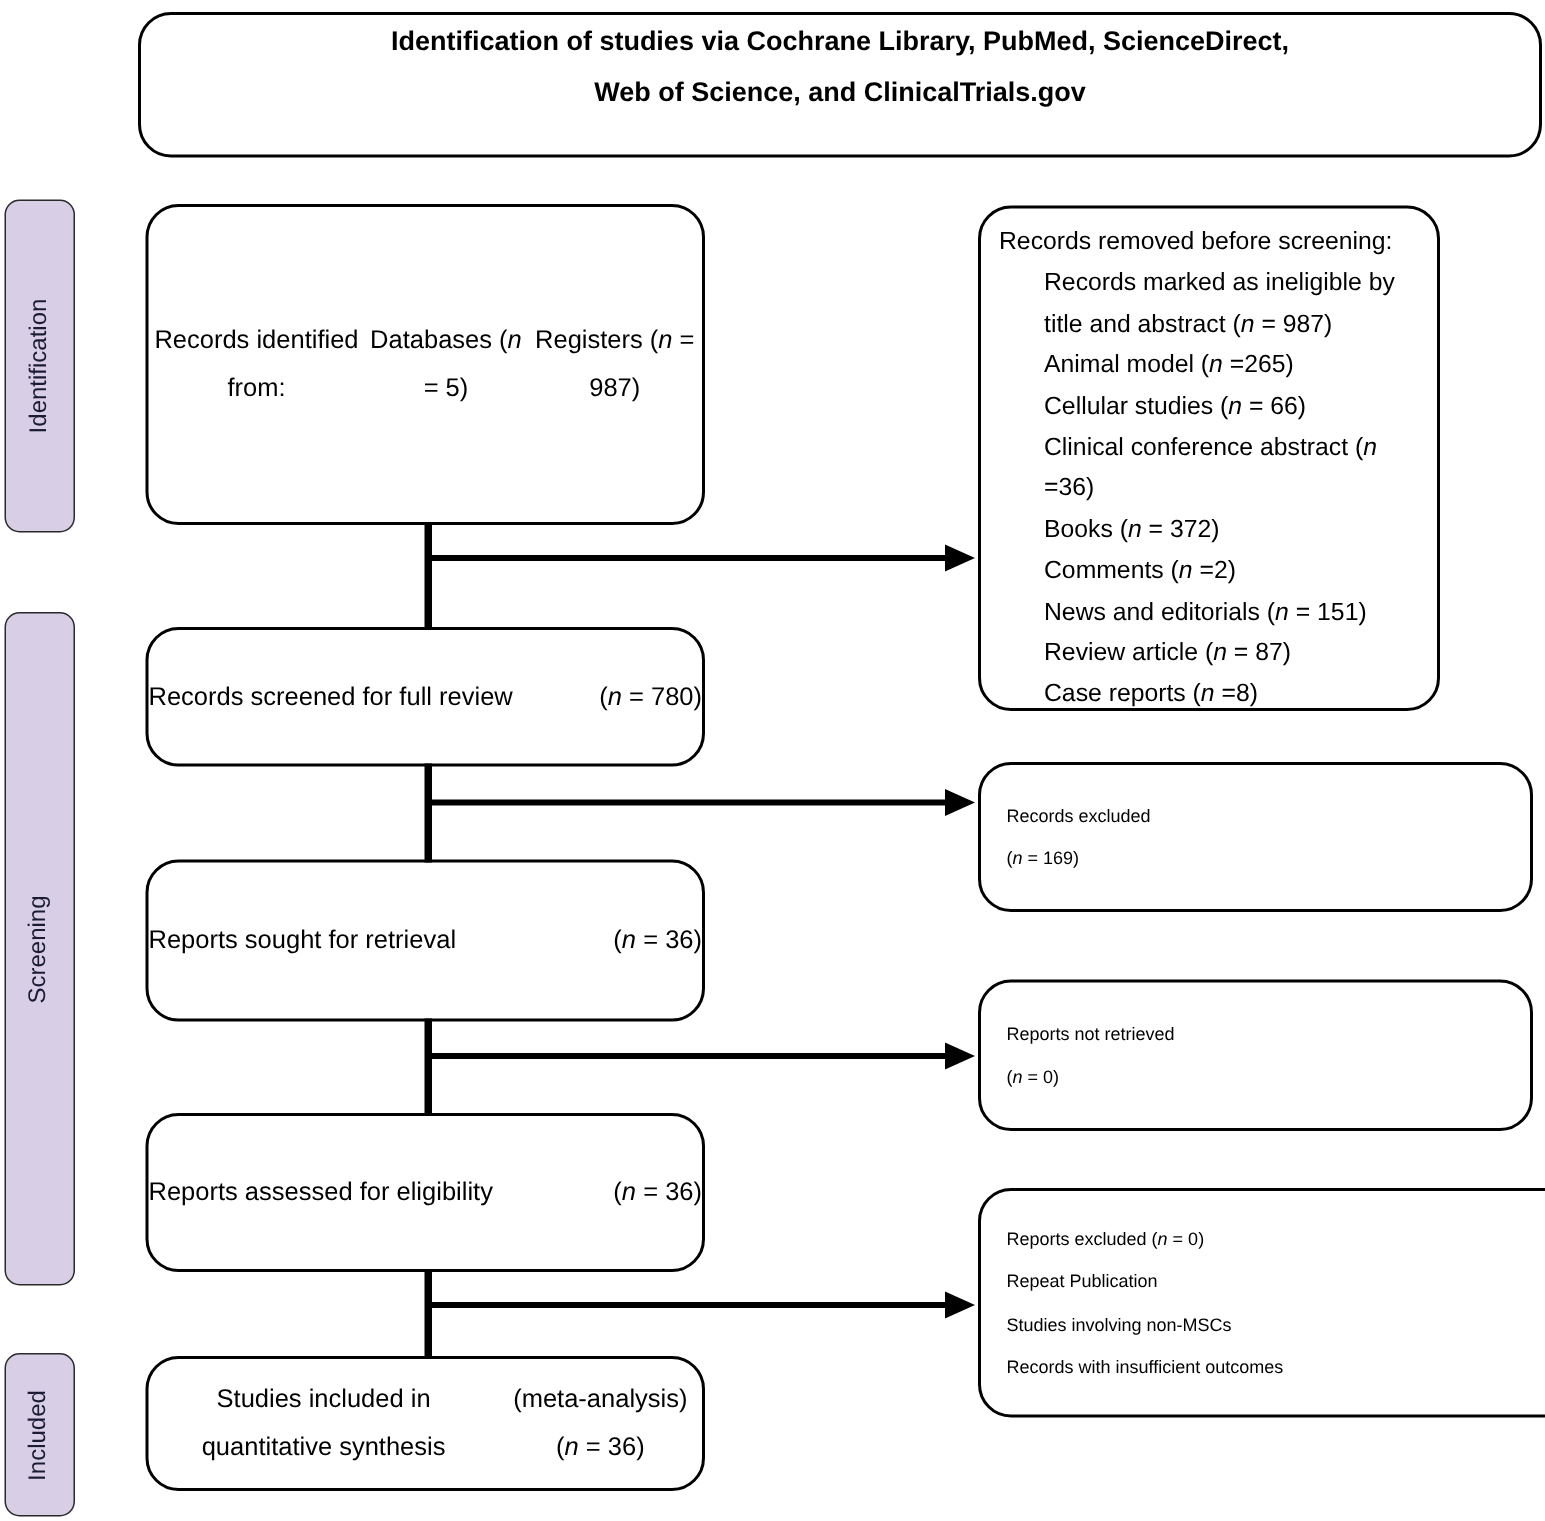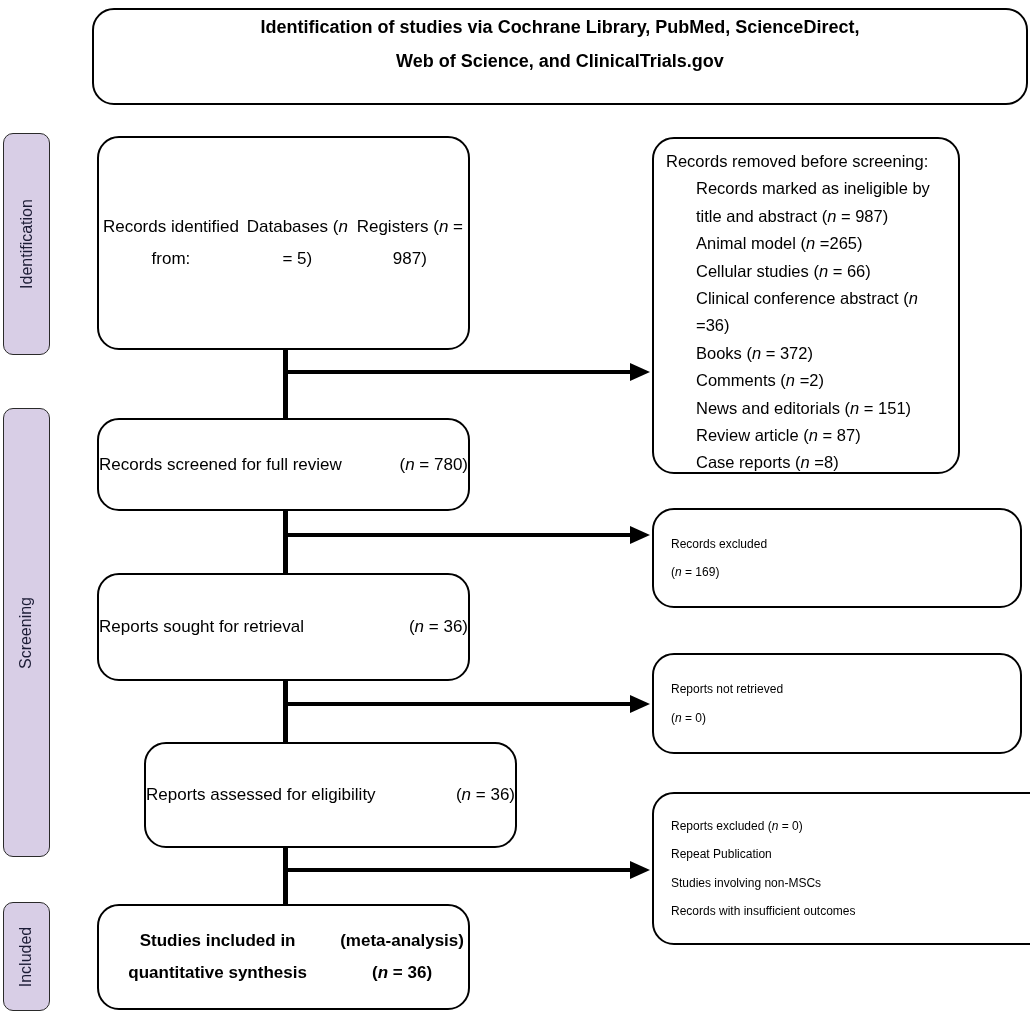--- a/index.html
+++ b/index.html
@@ -36,7 +36,7 @@
   .b1 { left: 97px; top: 136px; width: 373px; height: 214px; }
   .b2 { left: 97px; top: 418px; width: 373px; height: 93px; }
   .b3 { left: 97px; top: 573px; width: 373px; height: 108px; }
-  .b4 { left: 97px; top: 742px; width: 373px; height: 106px; margin-left: 47px; }
+  .b4 { left: 97px; top: 742px; width: 373px; height: 106px; }
   .b5 { left: 97px; top: 904px; width: 373px; height: 106px; font-weight: bold; }
   .r1 { left: 652px; top: 137px; width: 308px; height: 337px;
         font-size: 16.5px; line-height: 27.4px; padding: 9px 6px 0 12px;

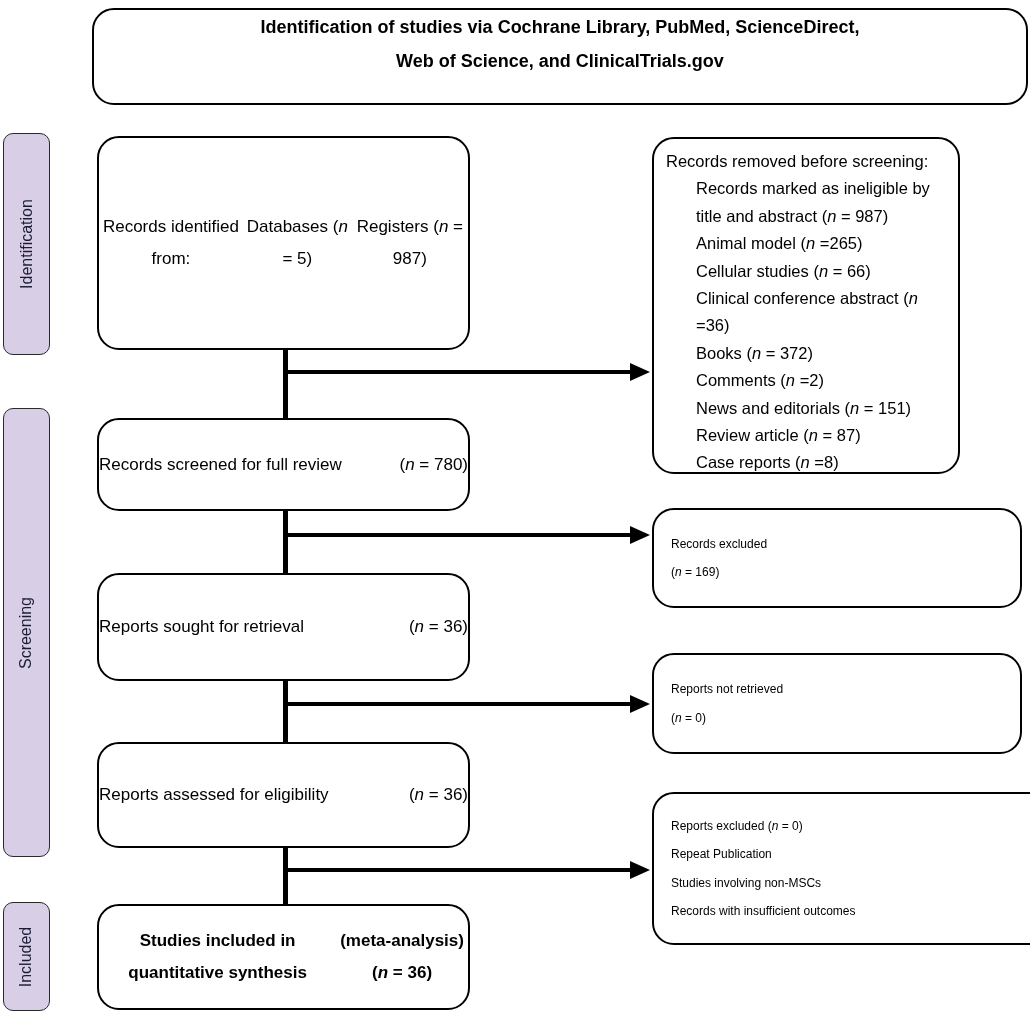--- a/index.html
+++ b/index.html
@@ -37,7 +37,7 @@
   .b2 { left: 97px; top: 418px; width: 373px; height: 93px; }
   .b3 { left: 97px; top: 573px; width: 373px; height: 108px; }
   .b4 { left: 97px; top: 742px; width: 373px; height: 106px; }
-  .b5 { left: 97px; top: 904px; width: 373px; height: 106px; font-weight: bold; }
+  .b5 { left: 97px; top: 904px; width: 373px; height: 90px; }
   .r1 { left: 652px; top: 137px; width: 308px; height: 337px;
         font-size: 16.5px; line-height: 27.4px; padding: 9px 6px 0 12px;
         box-sizing: border-box; text-align: left; }

